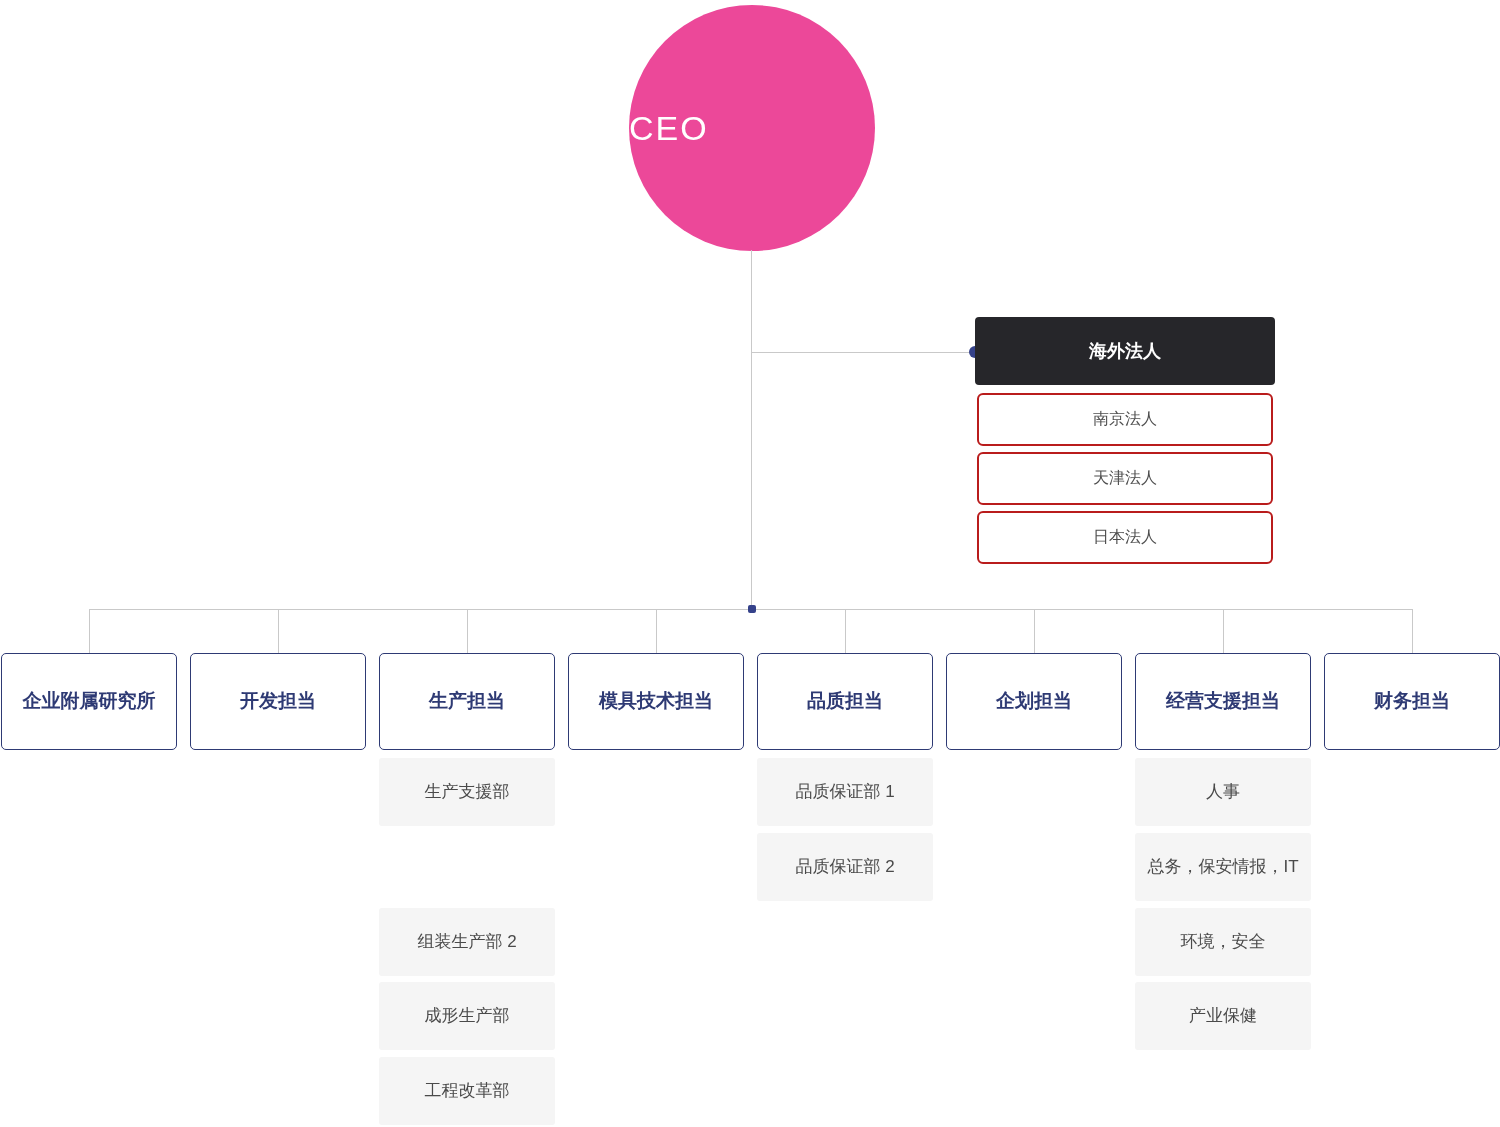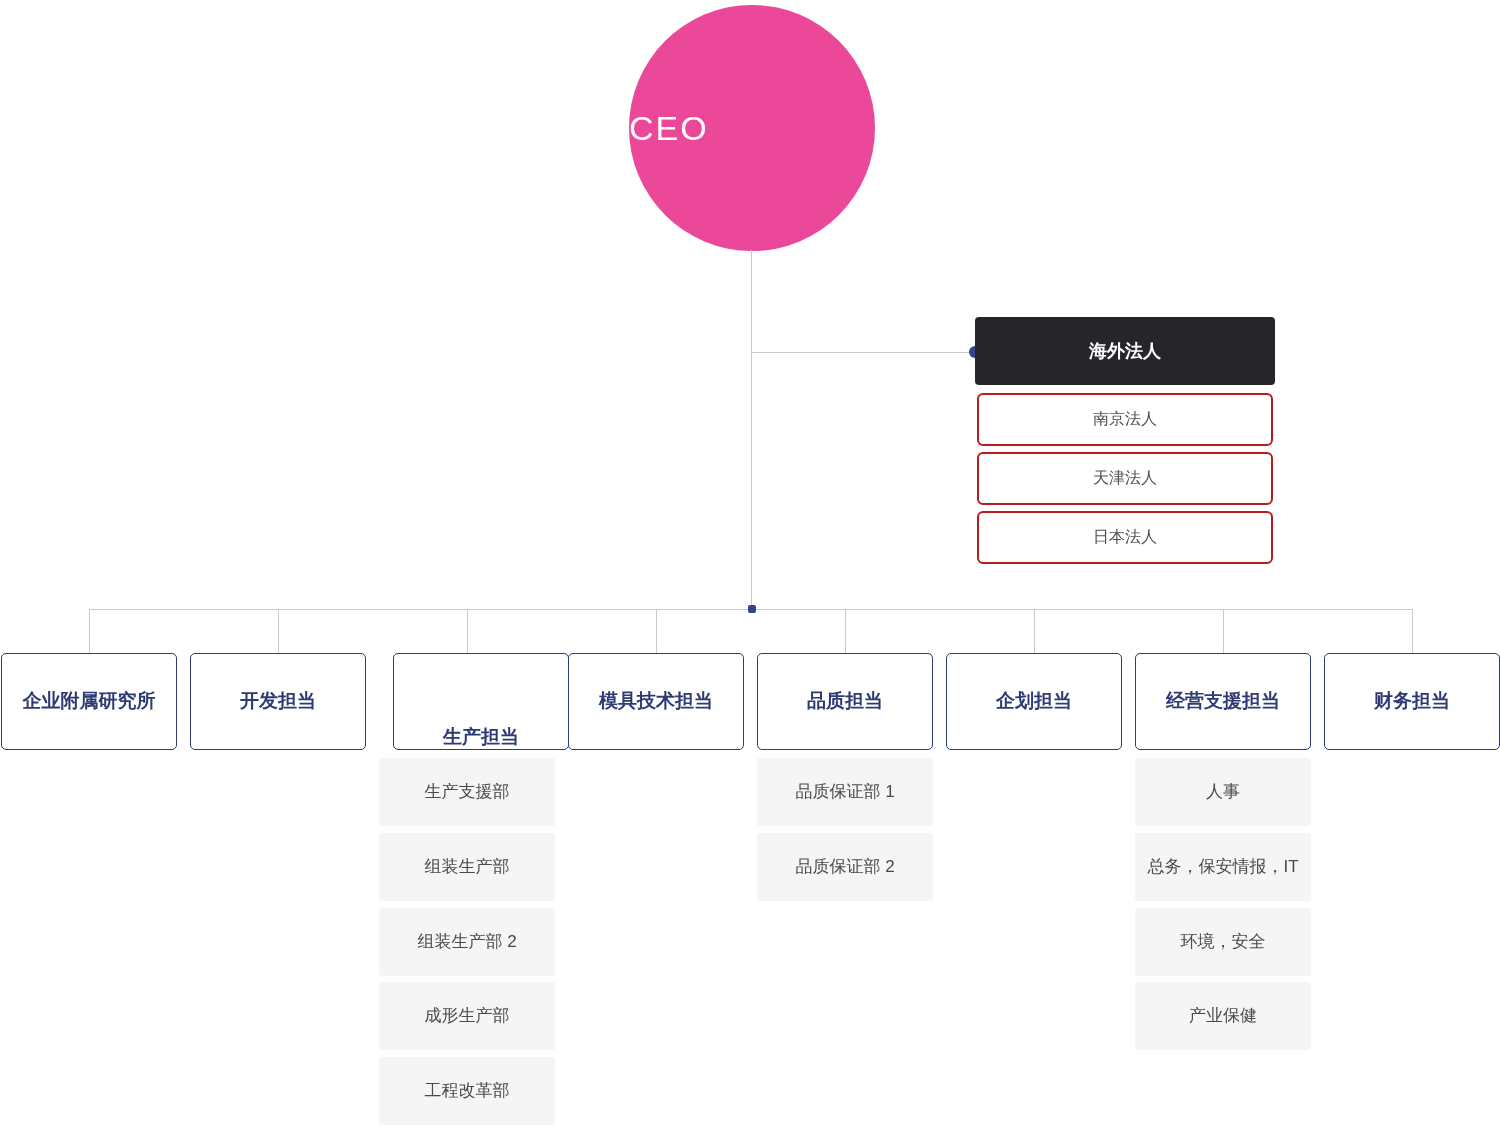--- a/index.html
+++ b/index.html
@@ -44,7 +44,7 @@
     border-radius:5px;background:#ffffff;color:#2e3a74;font-weight:bold;font-size:19px;
     display:flex;align-items:center;justify-content:center;text-align:center;line-height:1.2;
   }
-  .dept.d0{left:1px;}   .dept.d1{left:190px;} .dept.d2{left:393px;align-items:flex-end;} .dept.d3{left:568px;}
+  .dept.d0{left:1px;}   .dept.d1{left:190px;} .dept.d2{left:379px;} .dept.d3{left:568px;}
   .dept.d4{left:757px;} .dept.d5{left:946px;} .dept.d6{left:1135px;}.dept.d7{left:1324px;}
   
   .sub{

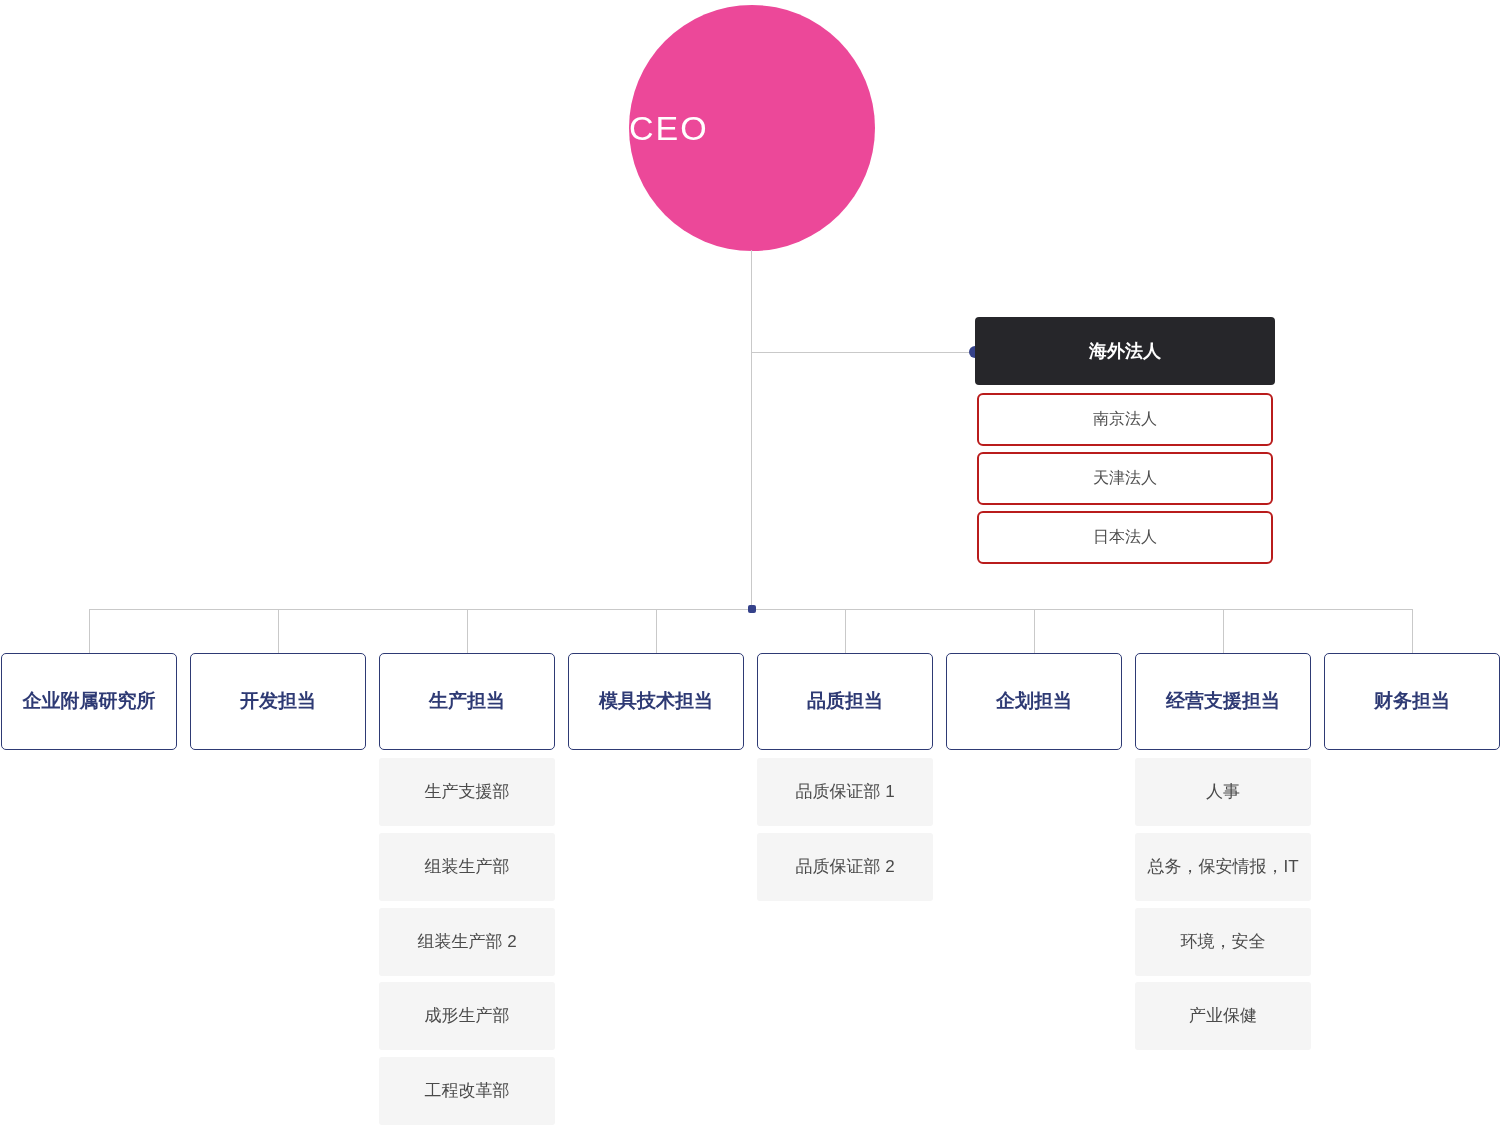--- a/index.html
+++ b/index.html
@@ -119,9 +119,6 @@
   <div class="sub col-prod r0">
     <span>生产支援部</span>
   </div>
-  <div class="sub col-prod r1">
-    <span>组装生产部</span>
-  </div>
   <div class="sub col-prod r2">
     <span>组装生产部 2</span>
   </div>

